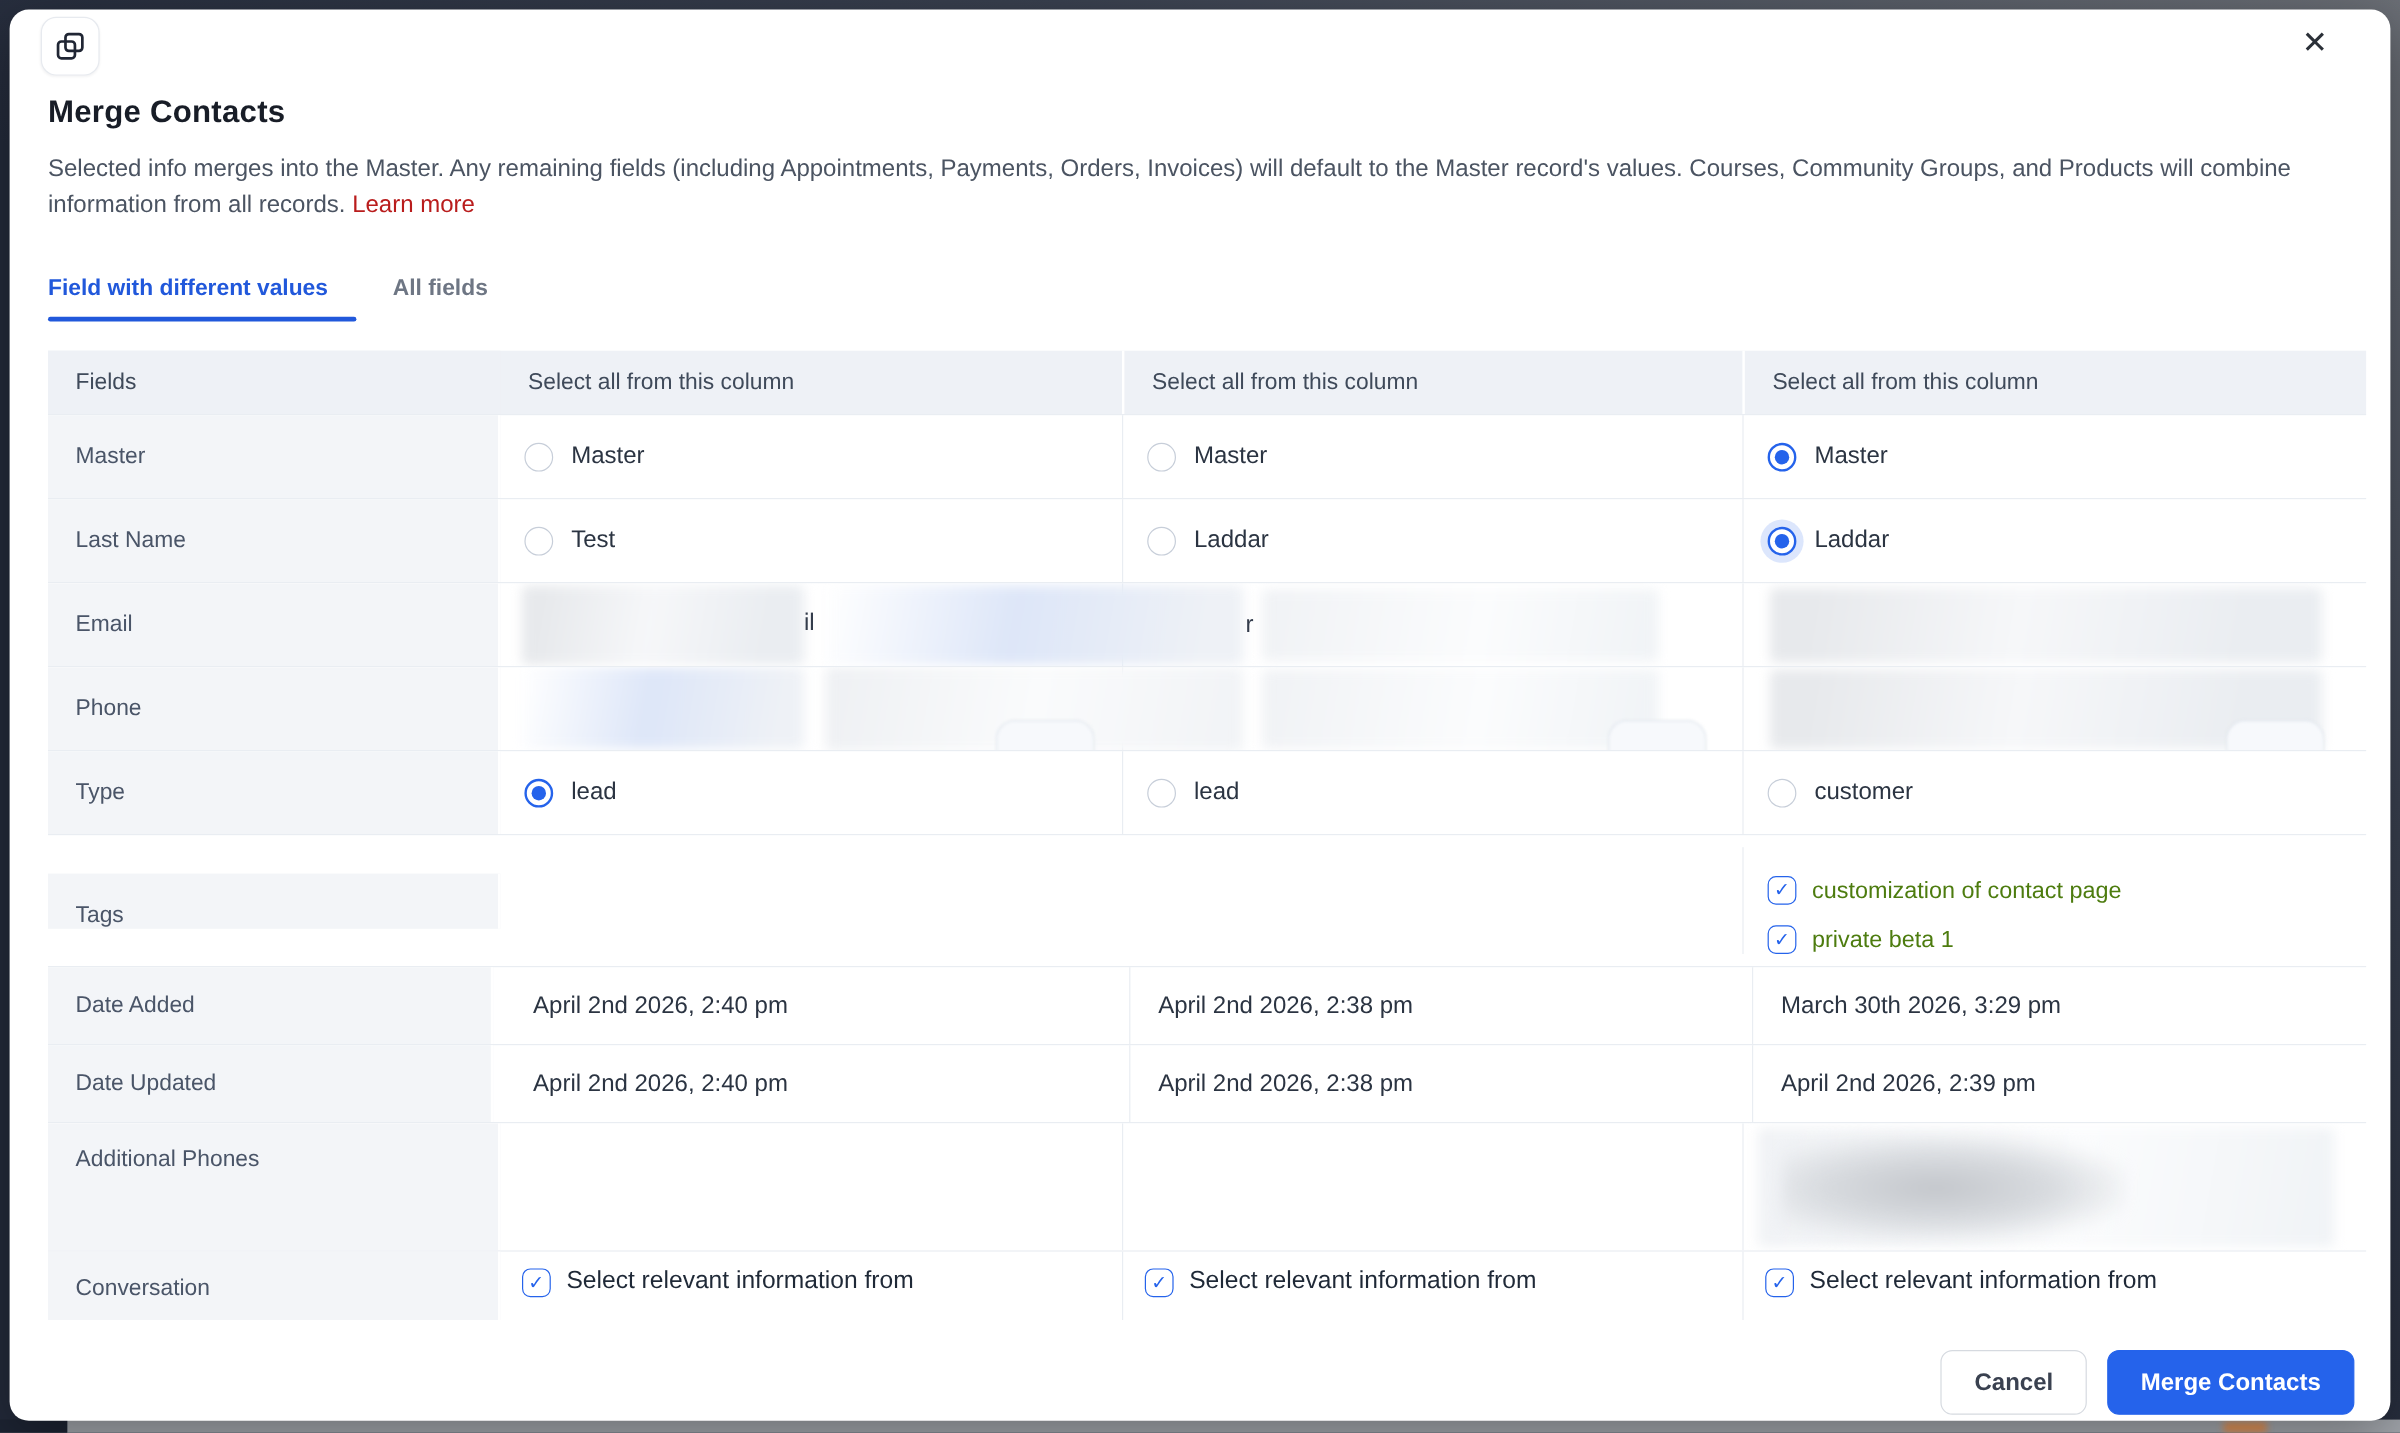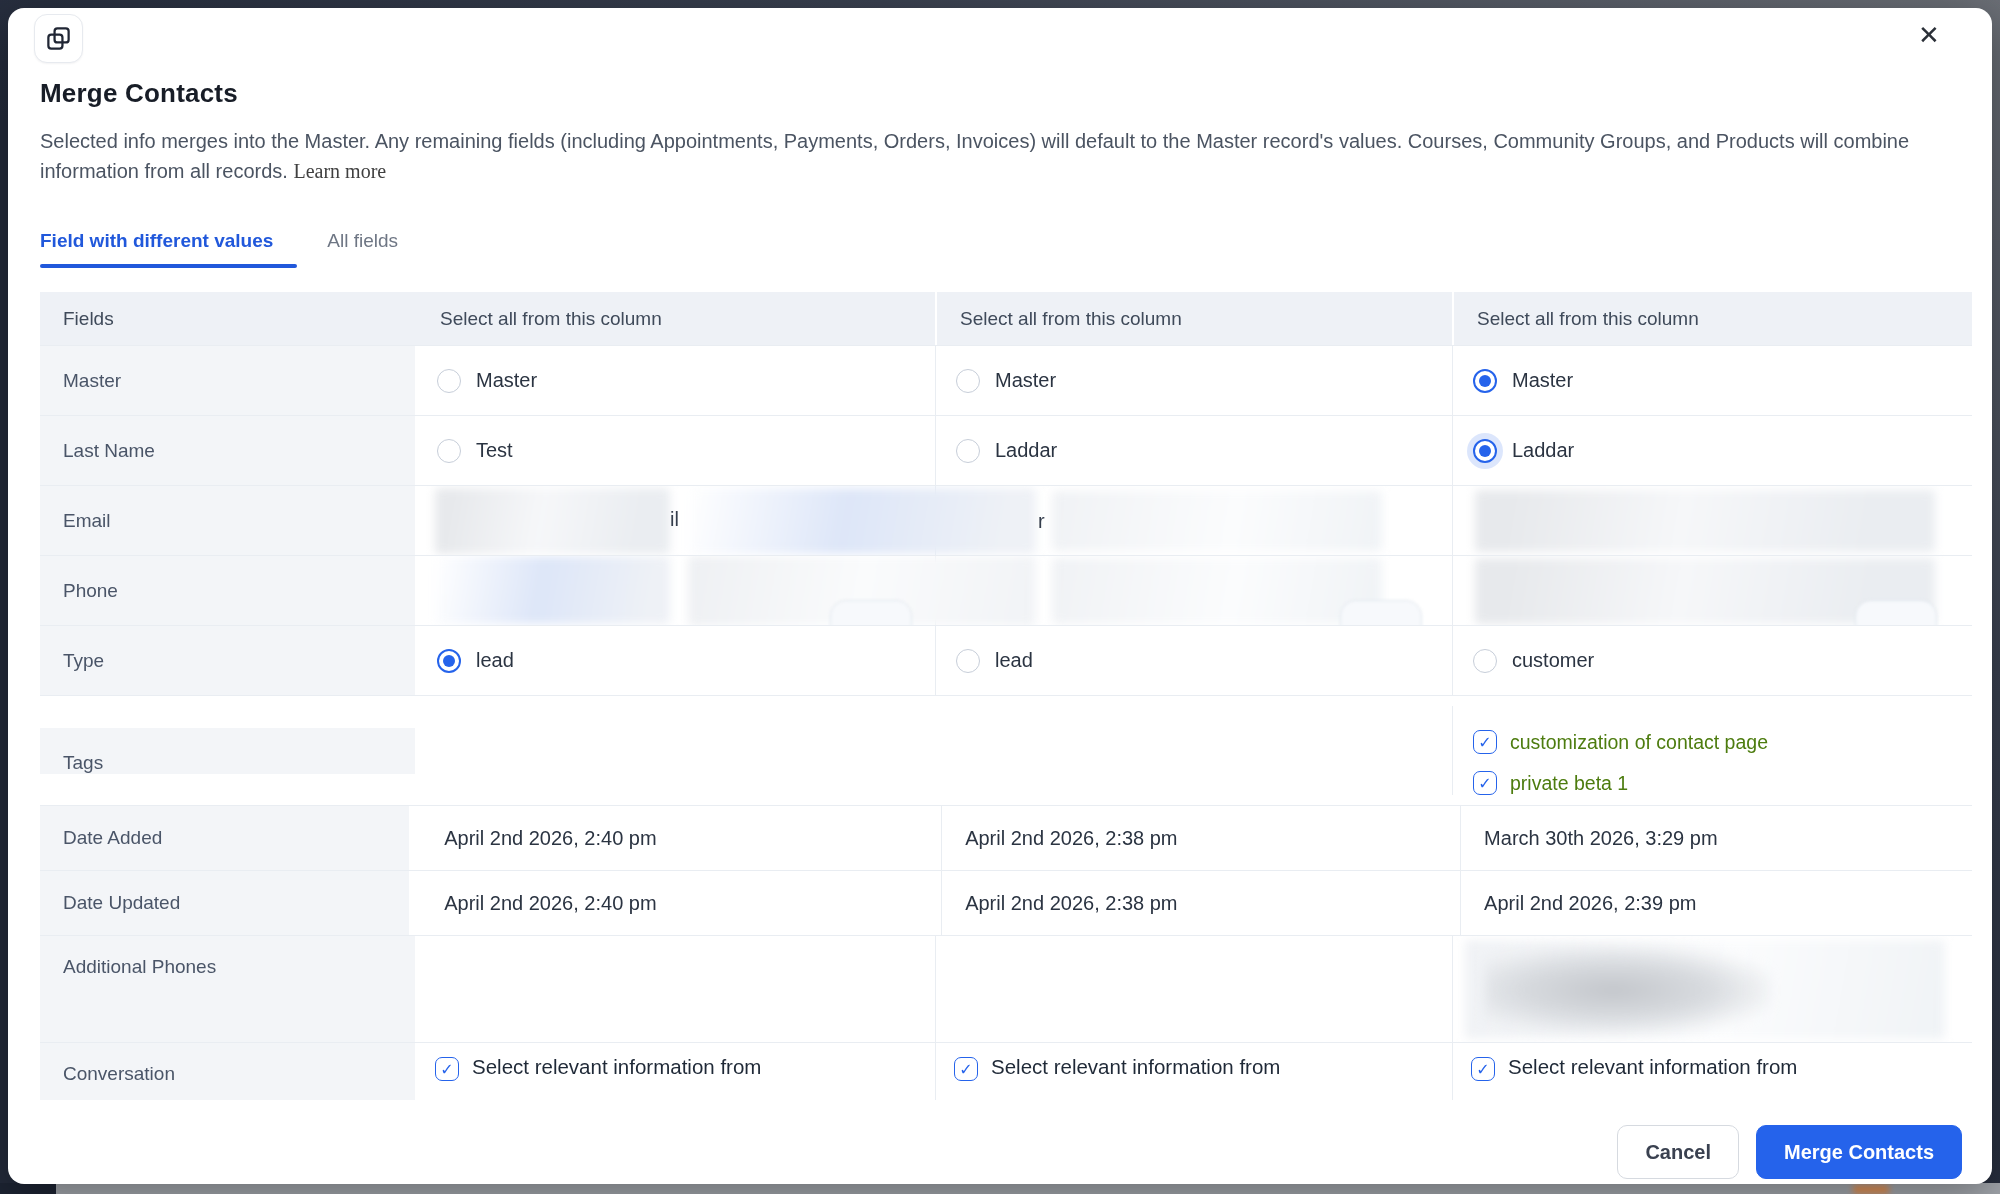--- a/index.html
+++ b/index.html
@@ -33,7 +33,7 @@
     position:absolute;left:32px;top:118px;width:1914px;margin:0;
     font-size:20px;line-height:30px;color:#4b5462;
   }
-  .desc a{color:#404040;text-decoration:none;cursor:pointer;font-family:Liberation Serif, serif;}
+  .desc a{color:#b91c1c;text-decoration:none;cursor:pointer;}
 
   .tabs{position:absolute;left:32px;top:222px;display:flex;align-items:flex-end;}
   .tab{font-size:19px;padding:0 24px 16px 0;cursor:pointer;position:relative;text-align:right;}

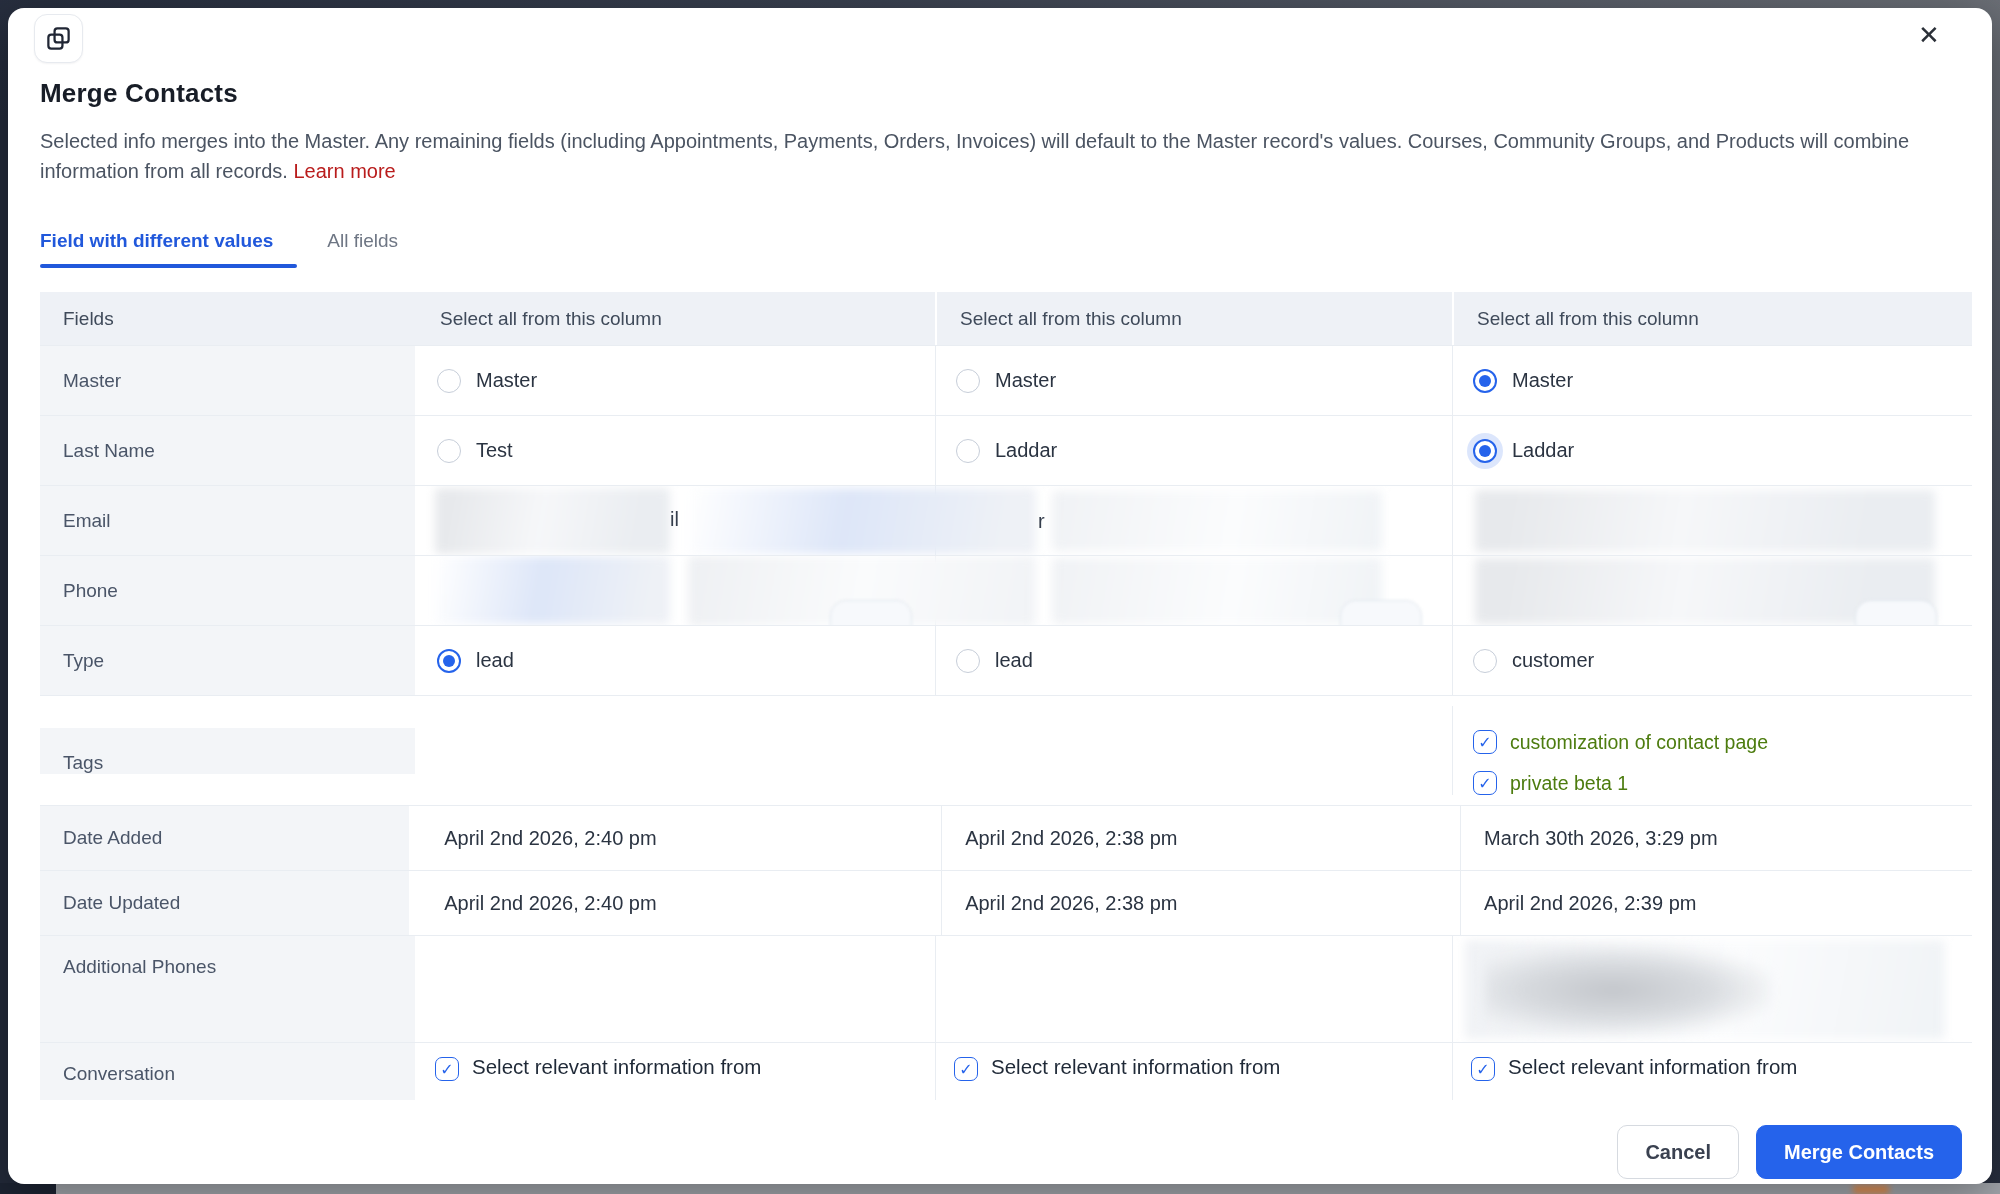--- a/index.html
+++ b/index.html
@@ -39,7 +39,7 @@
   .tab{font-size:19px;padding:0 24px 16px 0;cursor:pointer;position:relative;text-align:right;}
   .tab.active{color:#2158db;font-weight:700;}
   .tab.active::after{content:"";position:absolute;left:0;right:0;bottom:0;height:4px;border-radius:3px;background:#2158db;}
-  .tab.inactive{color:#6e7684;font-weight:400;margin-left:30px;padding-right:0;}
+  .tab.inactive{color:#6e7684;font-weight:700;margin-left:30px;padding-right:0;}
 
   .table{position:absolute;left:32px;top:284px;width:1932px;height:808px;overflow:hidden;}
   .trow{display:flex;width:1932px;box-sizing:border-box;border-top:1px solid #e9edf2;position:relative;}

